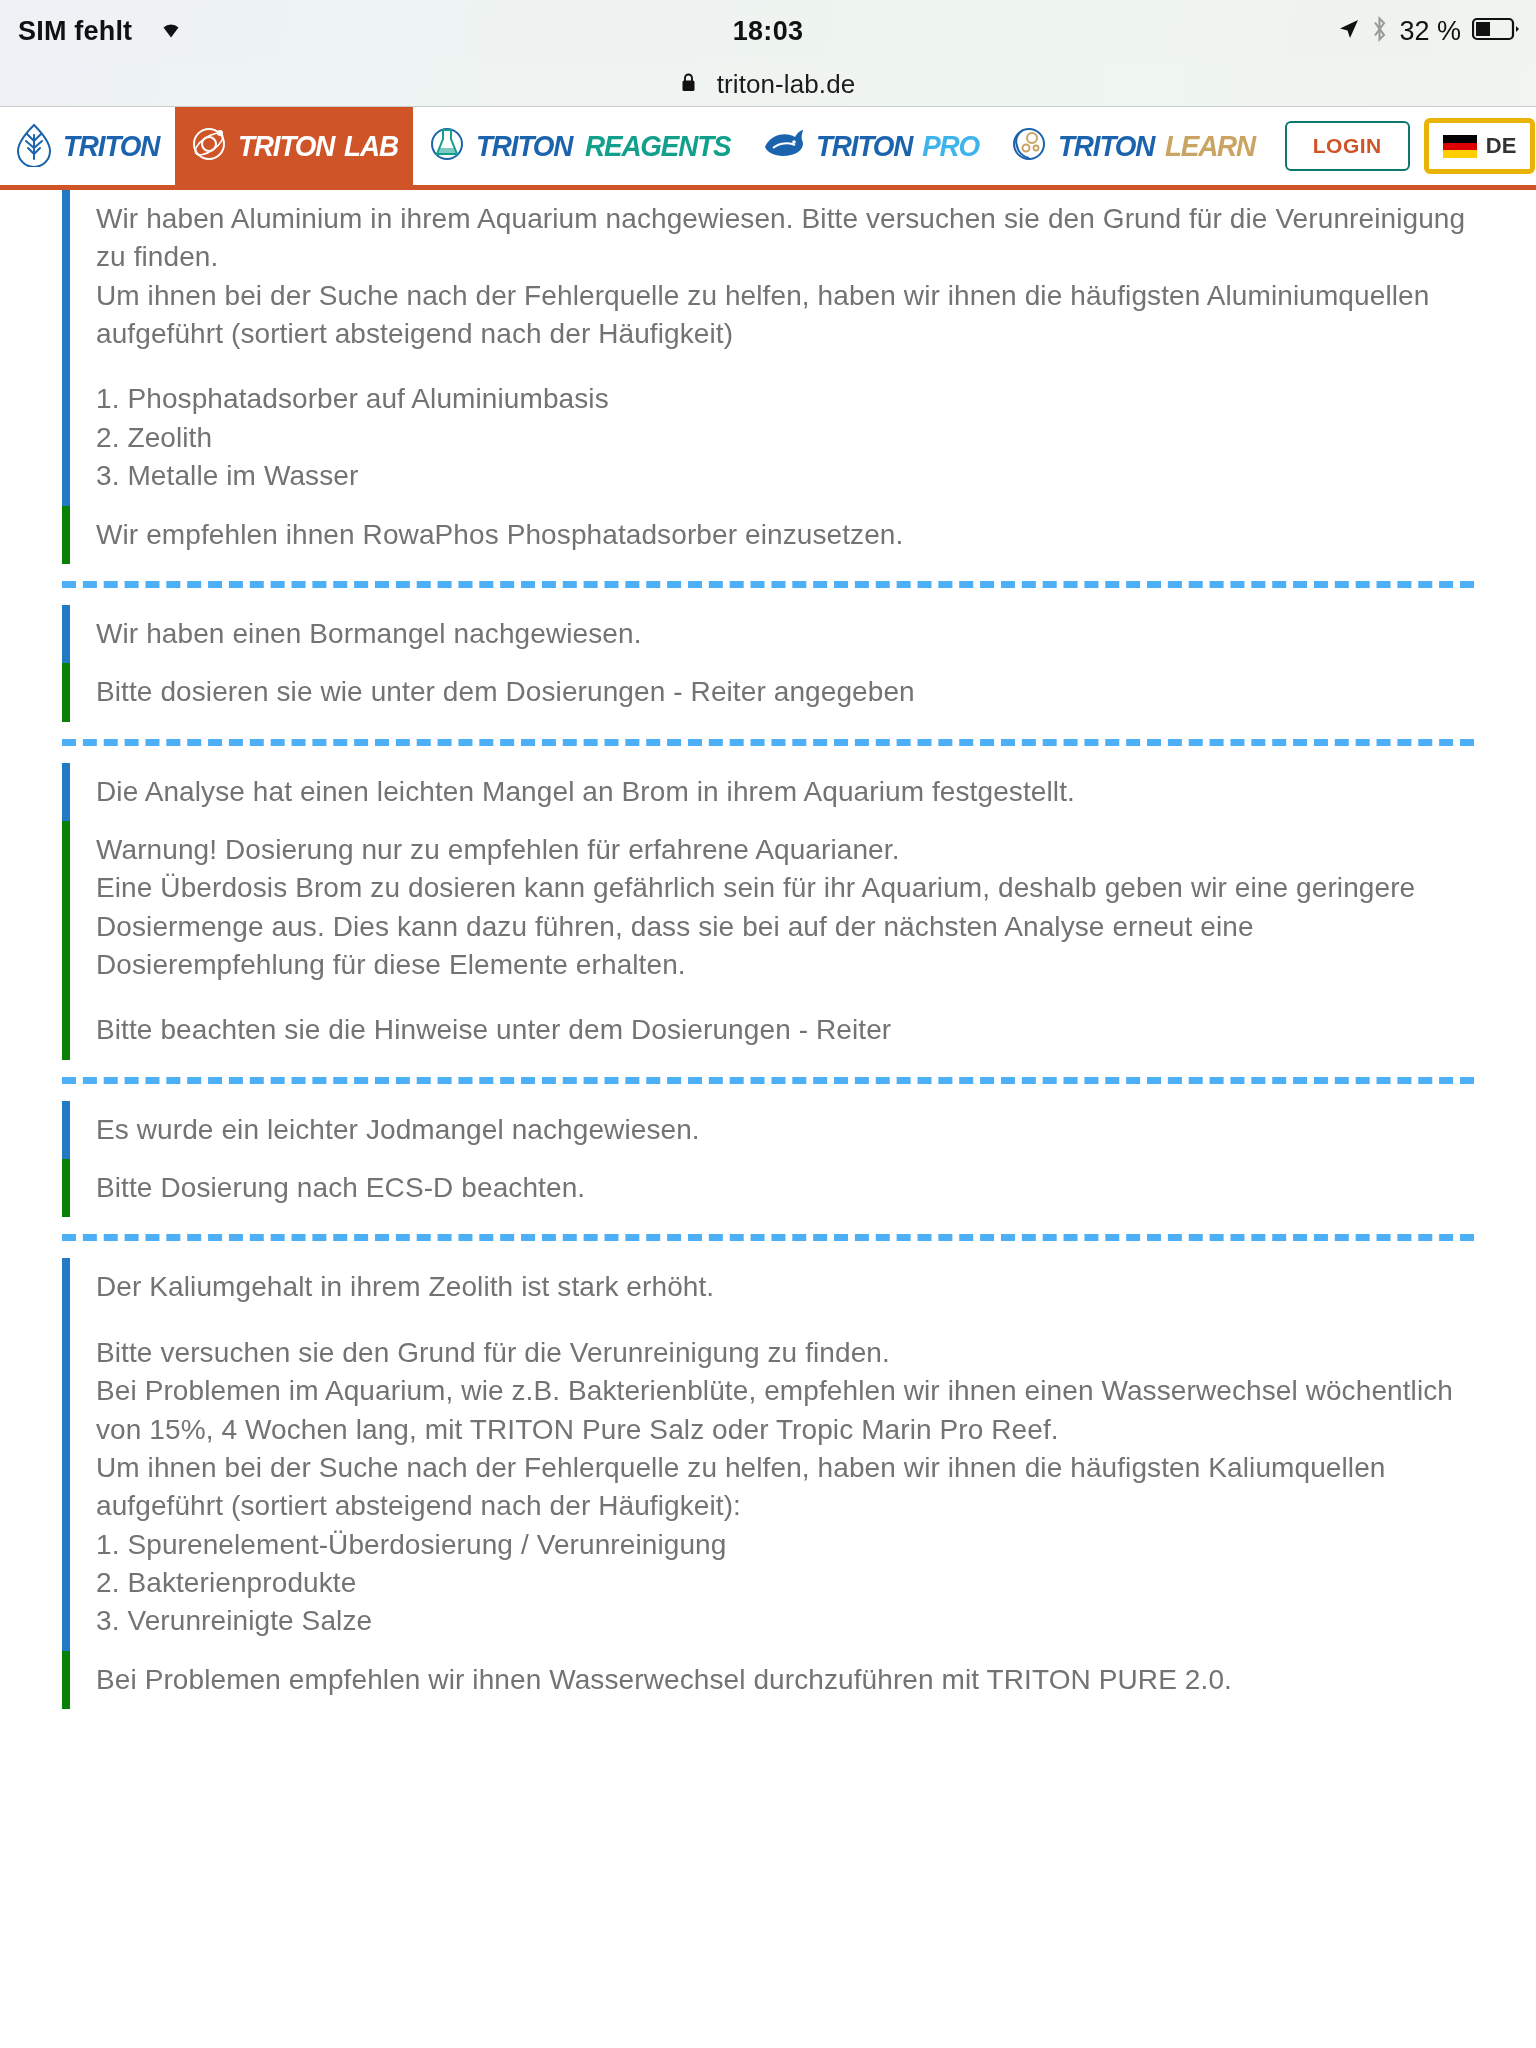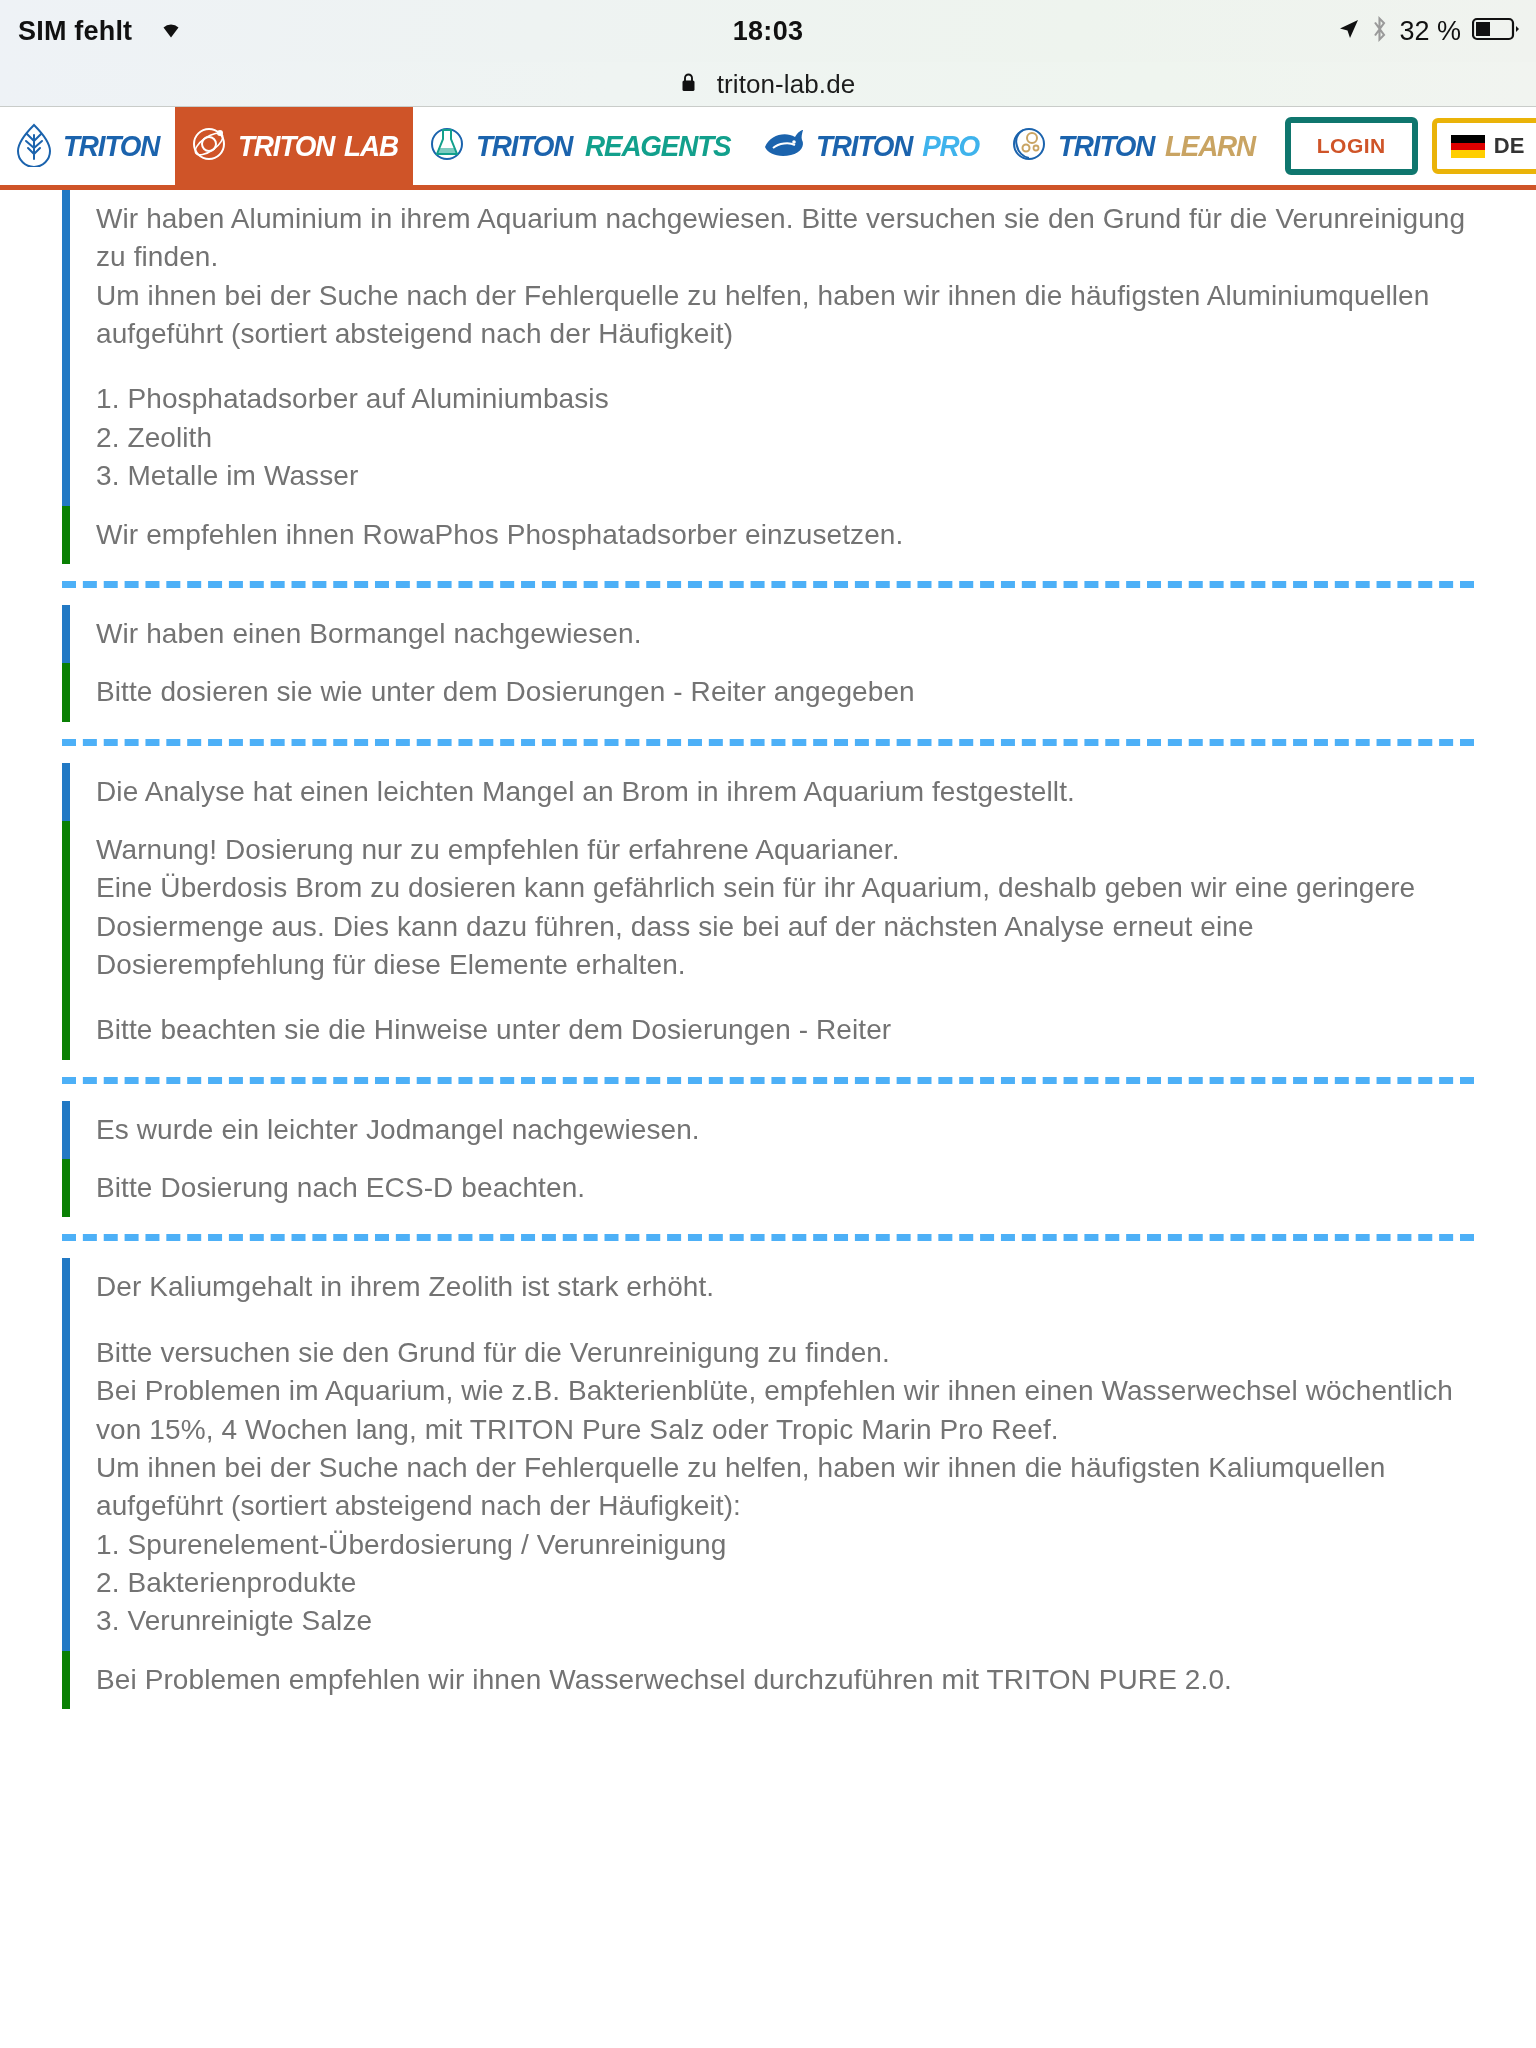--- a/index.html
+++ b/index.html
@@ -77,7 +77,7 @@
   .login-btn{
     align-self:center;
     margin-left:14px;
-    border:6px solid #0f766e; border-radius:6px;
+    border:2px solid #0f766e; border-radius:6px;
     color:#cf5428; background:#fff;
     font-size:21px; font-weight:700; letter-spacing:.5px;
     padding:11px 26px;

